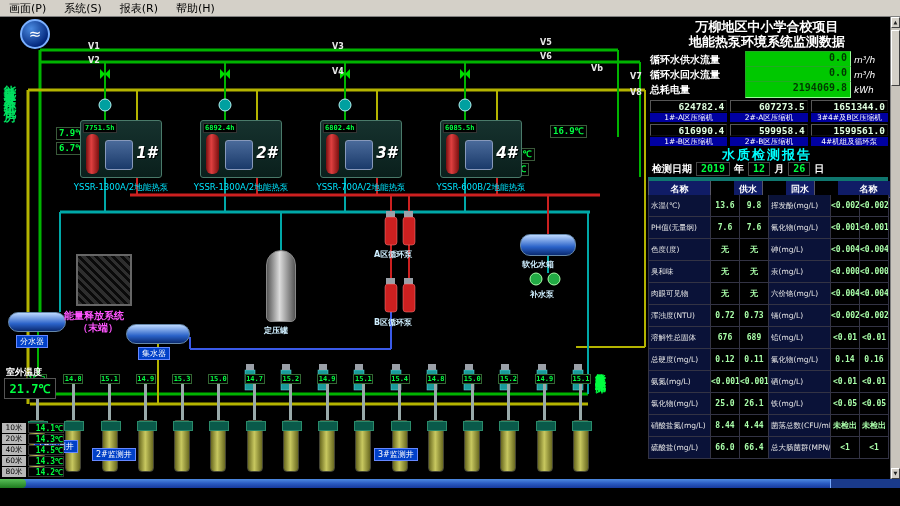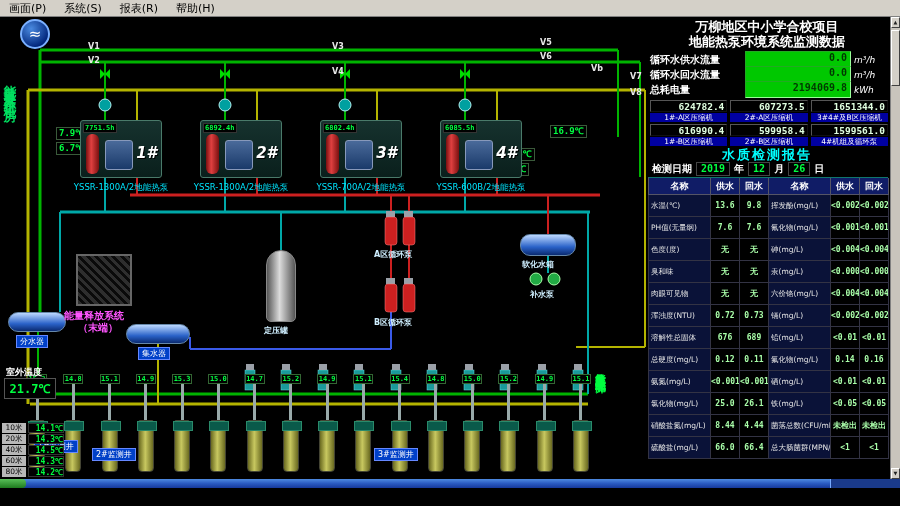--- a/index.html
+++ b/index.html
@@ -43,7 +43,7 @@
   .report-title { position:absolute; left:646px; top:129px; width:242px; text-align:center; color:#00ffff; font-size:13px; font-weight:bold; letter-spacing:2px; }
   .report-date { position:absolute; left:652px; top:145px; width:236px; display:flex; align-items:center; gap:4px; color:#fff; font-size:10px; font-weight:bold; }
   .date-led { background:#000; border:1px solid #444; color:#00ff41; font:bold 10px "DejaVu Sans Mono",monospace; padding:0 4px; line-height:12px; }
-  .wq-head { position:absolute; left:648px; top:160px; width:240px; display:grid; grid-template-columns:62px 29px 29px 62px 29px 29px; border-top:1px solid #0f766e; border-left:1px solid #556; }
+  .wq-head { position:absolute; left:648px; top:160px; width:240px; display:grid; grid-template-columns:62px 29px 29px 62px 29px 29px; border-top:4px solid #0f766e; border-left:1px solid #556;gap:23px; }
   .wq-th { height:17px; background:#101c66; color:#fff; font-size:9px; font-weight:bold; text-align:center; line-height:17px; border-right:1px solid #556; border-bottom:1px solid #556; }
   .wq-body { position:absolute; left:648px; top:178px; width:240px; display:grid; grid-template-columns:62px 29px 29px 62px 29px 29px; grid-auto-rows:22px; border-left:1px solid #334; }
   .wq-lbl { background:#0a1238; color:#e6e6e6; font-size:7.5px; line-height:22px; padding-left:2px; border-right:1px solid #334; border-bottom:1px solid #334; white-space:nowrap; overflow:hidden; }

